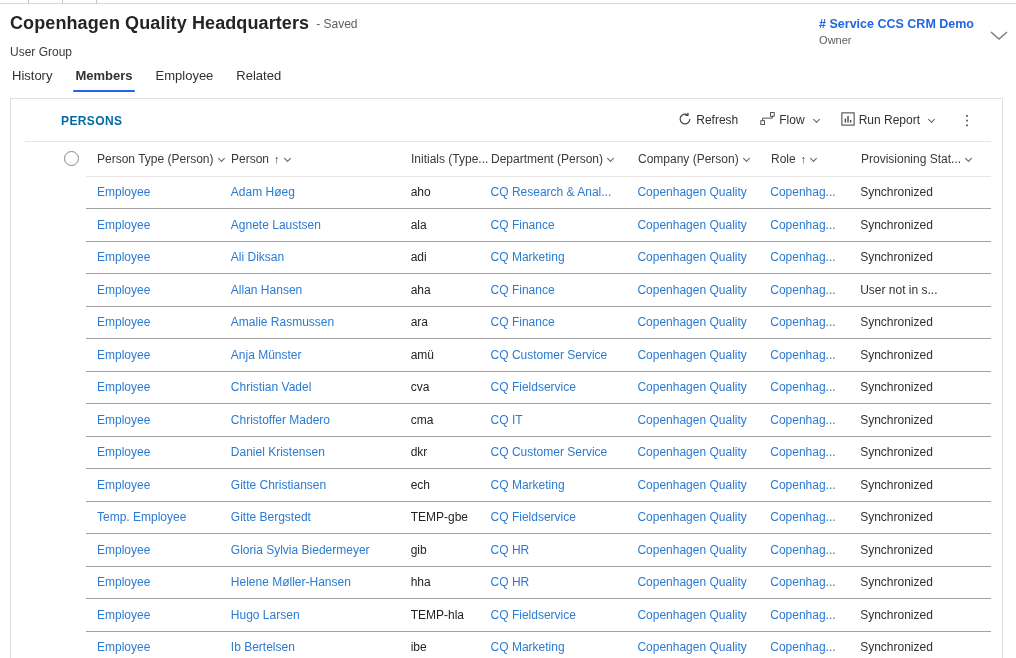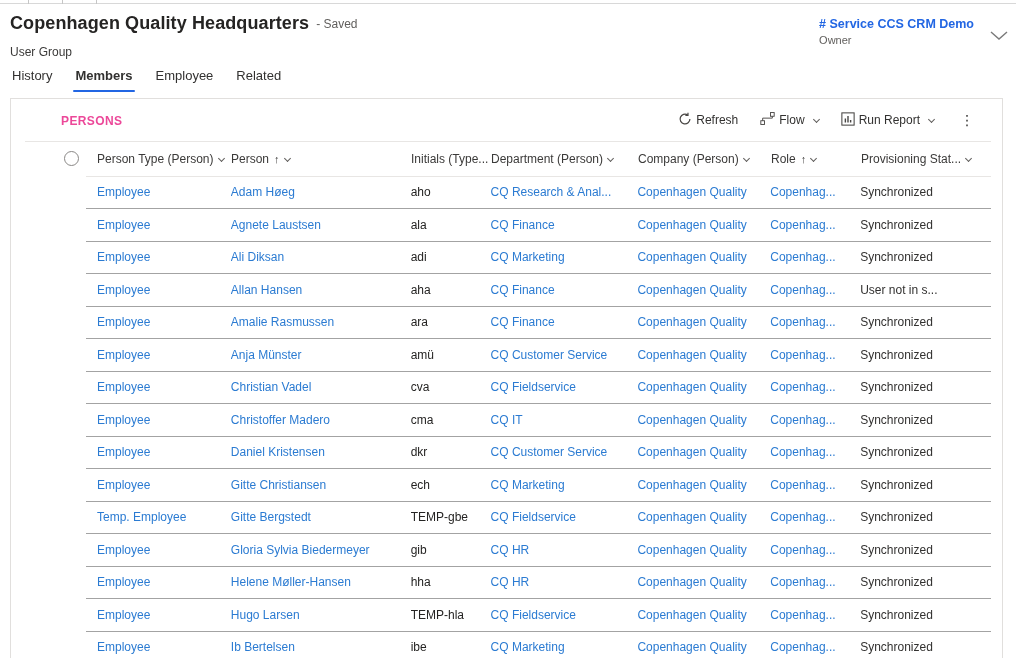--- a/index.html
+++ b/index.html
@@ -38,7 +38,7 @@
   .card { position:absolute; left:10px; top:98px; width:993px; height:600px; border:1px solid #e1dfdd; background:#fff; }
 
   .card-toolbar { position:absolute; top:0; left:0; right:0; height:42px; }
-  .section-title { position:absolute; left:14px; top:15px; font-size:12px; font-weight:600; color:#ec4899; letter-spacing:0.4px;padding-left:36px; }
+  .section-title { position:absolute; left:14px; top:15px; font-size:12px; font-weight:600; color:#0369a1; letter-spacing:0.4px;padding-left:36px; }
   .controls { position:absolute; right:24px; top:0; height:42px; display:flex; align-items:center; gap:22px; font-size:12px; color:#323130; }
   .tgroup { display:flex; align-items:center; gap:4px; cursor:pointer; white-space:nowrap; }
   .tmore { font-size:14px; color:#323130; cursor:pointer; padding:0 4px; }

